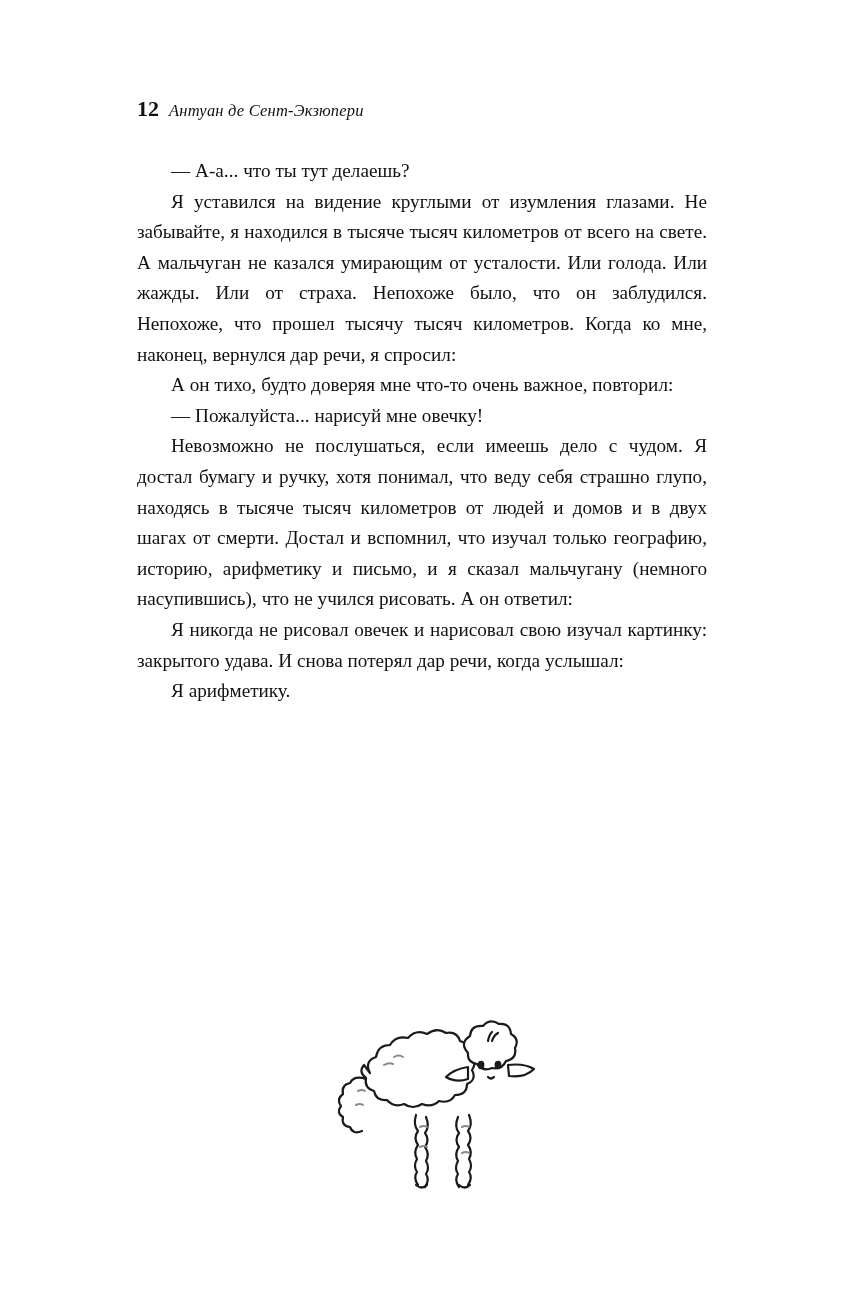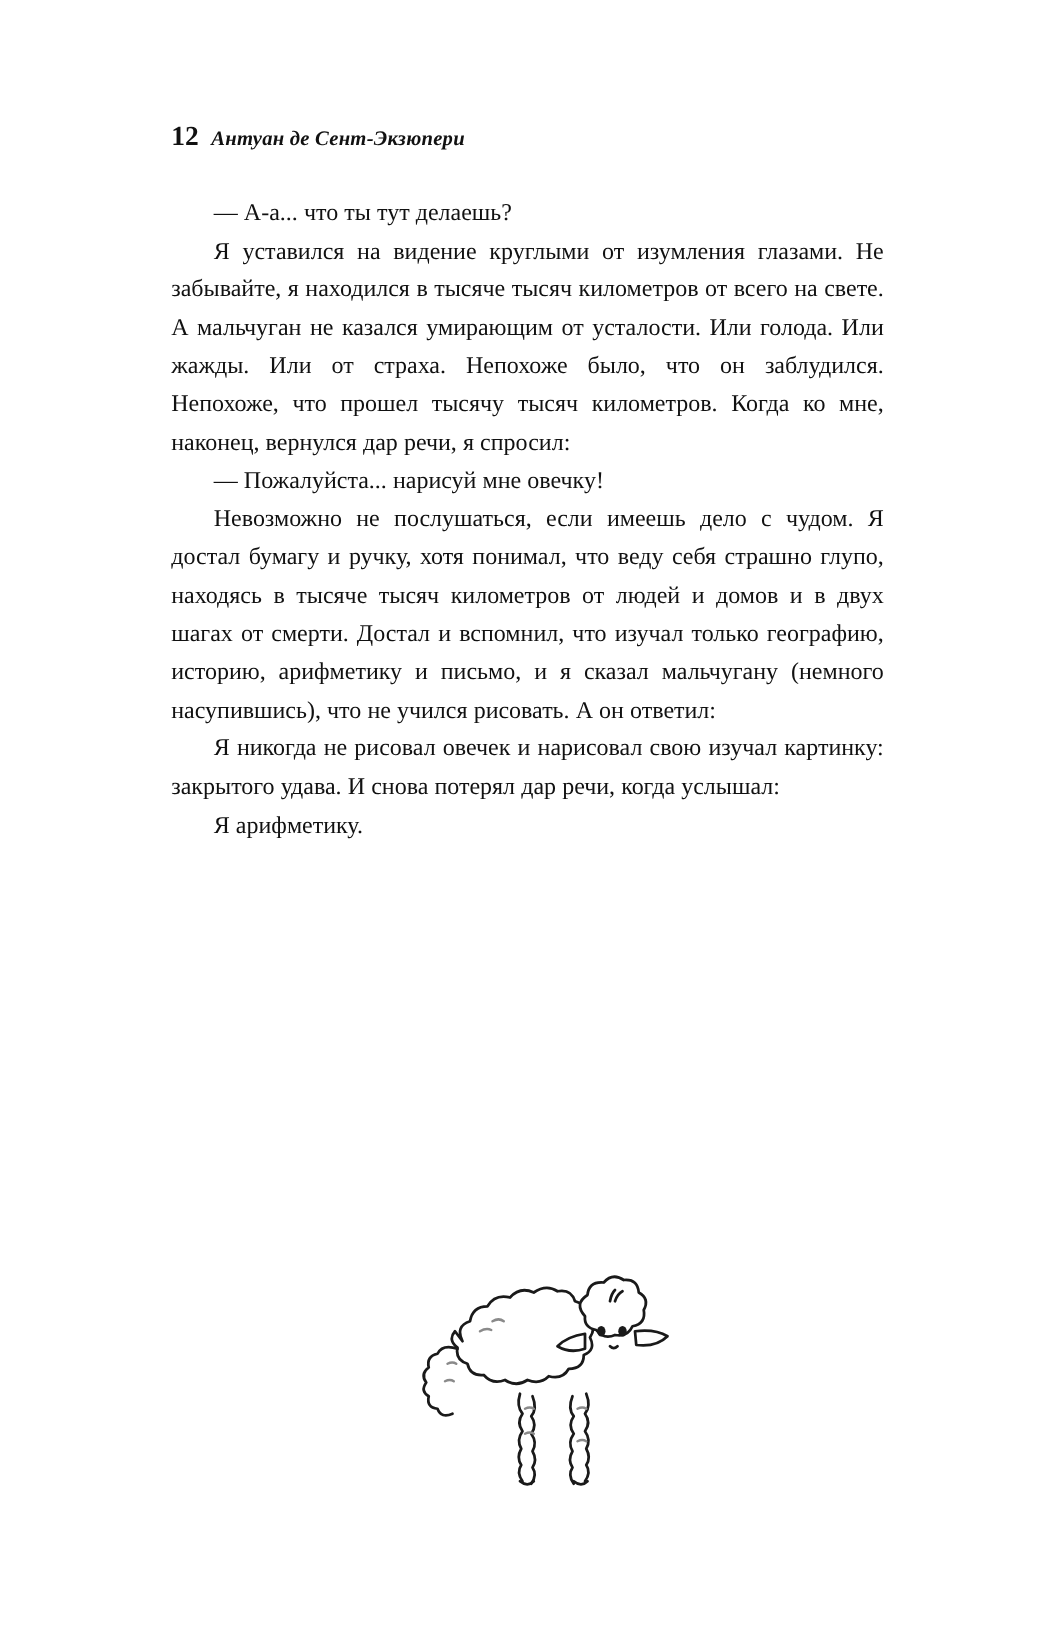--- a/index.html
+++ b/index.html
@@ -42,7 +42,7 @@
   }
   .running-head {
     font-size: 16.5px;
-    font-weight: 700;
+    font-weight: 400;
     font-style: italic;
     font-family: "Liberation Serif", "DejaVu Serif", serif;
     letter-spacing: 0.2px;

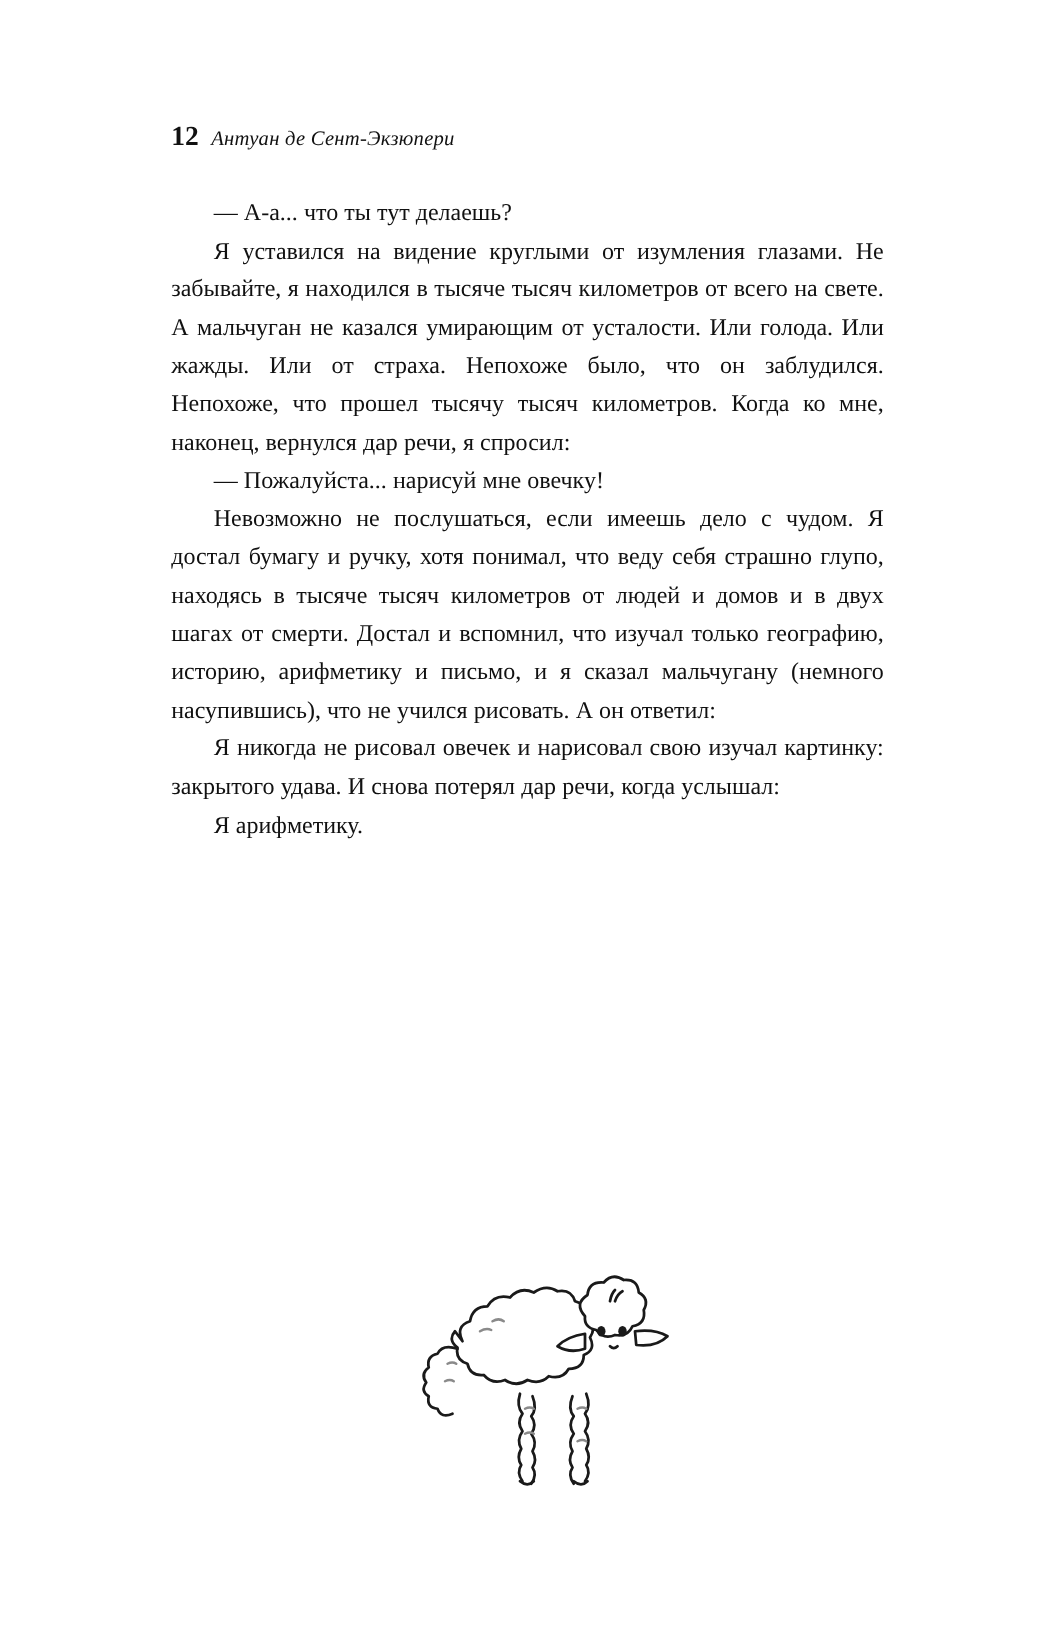--- a/index.html
+++ b/index.html
@@ -85,6 +85,7 @@
 
     <p class="body-par dialogue">— А-а... что ты тут делаешь?</p>
     <p class="body-par">Я уставился на видение круглыми от изумления глазами. Не забывайте, я находился в тысяче тысяч километров от всего на свете. А мальчуган не казался умирающим от уста­лости. Или голода. Или жажды. Или от страха. Непохоже было, что он заблудился. Непохоже, что прошел тысячу тысяч километров. Когда ко мне, наконец, вернулся дар речи, я спросил:</p>
+    <p class="body-par">А он тихо, будто доверяя мне что-то очень важное, по­вторил:</p>
     <p class="body-par dialogue">— Пожалуйста... нарисуй мне овечку!</p>
     <p class="body-par">Невозможно не послушаться, если имеешь дело с чудом. Я достал бумагу и ручку, хотя понимал, что веду себя страшно глупо, находясь в тысяче тысяч километров от людей и домов и в двух шагах от смерти. Достал и вспомнил, что изучал только географию, историю, арифметику и письмо, и я сказал мальчугану (немного насупившись), что не учился рисовать. А он ответил:</p>
     <p class="body-par">Я никогда не рисовал овечек и нарисовал свою изучал картинку: закрытого удава. И снова потерял дар речи, когда услышал:</p>

